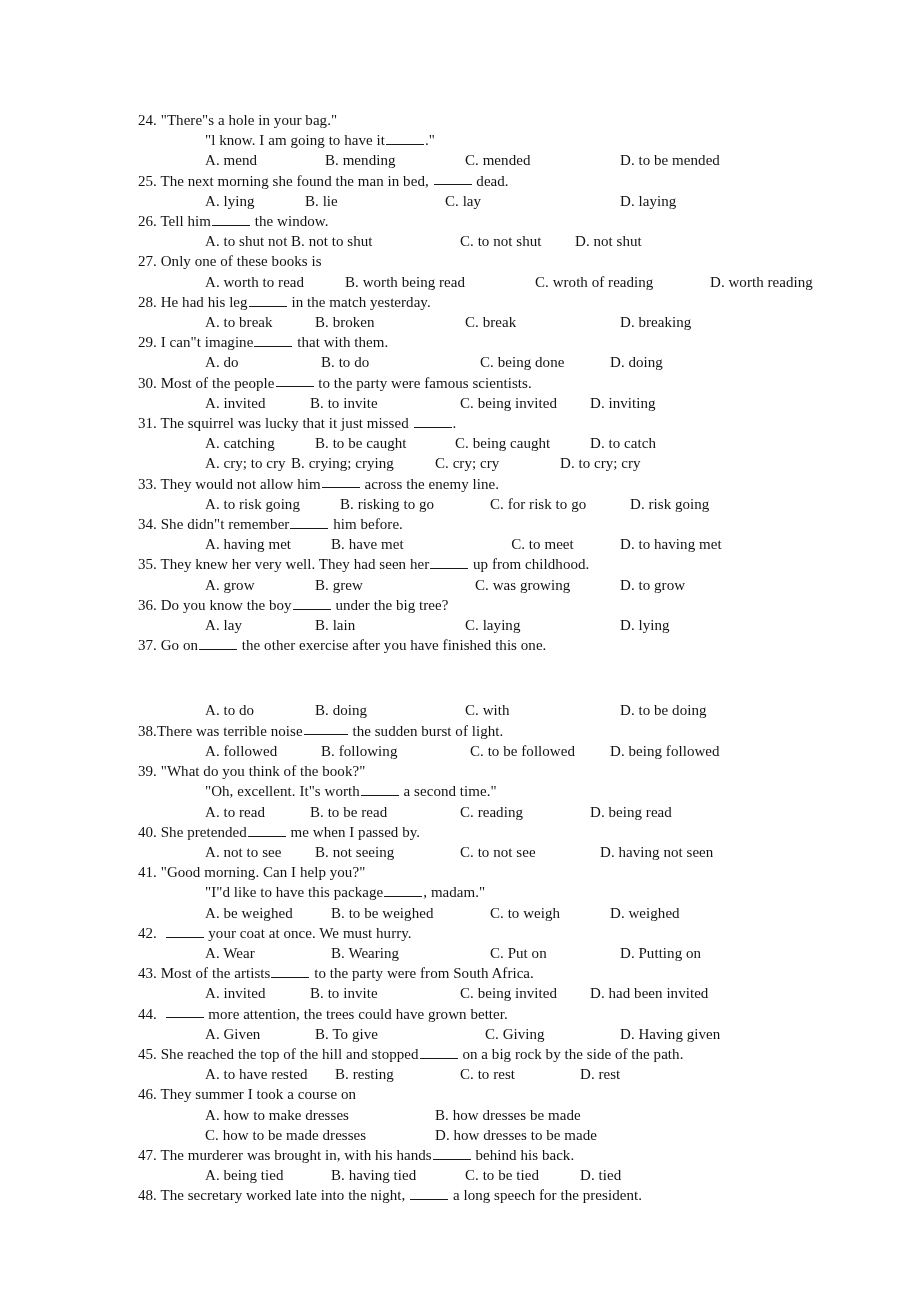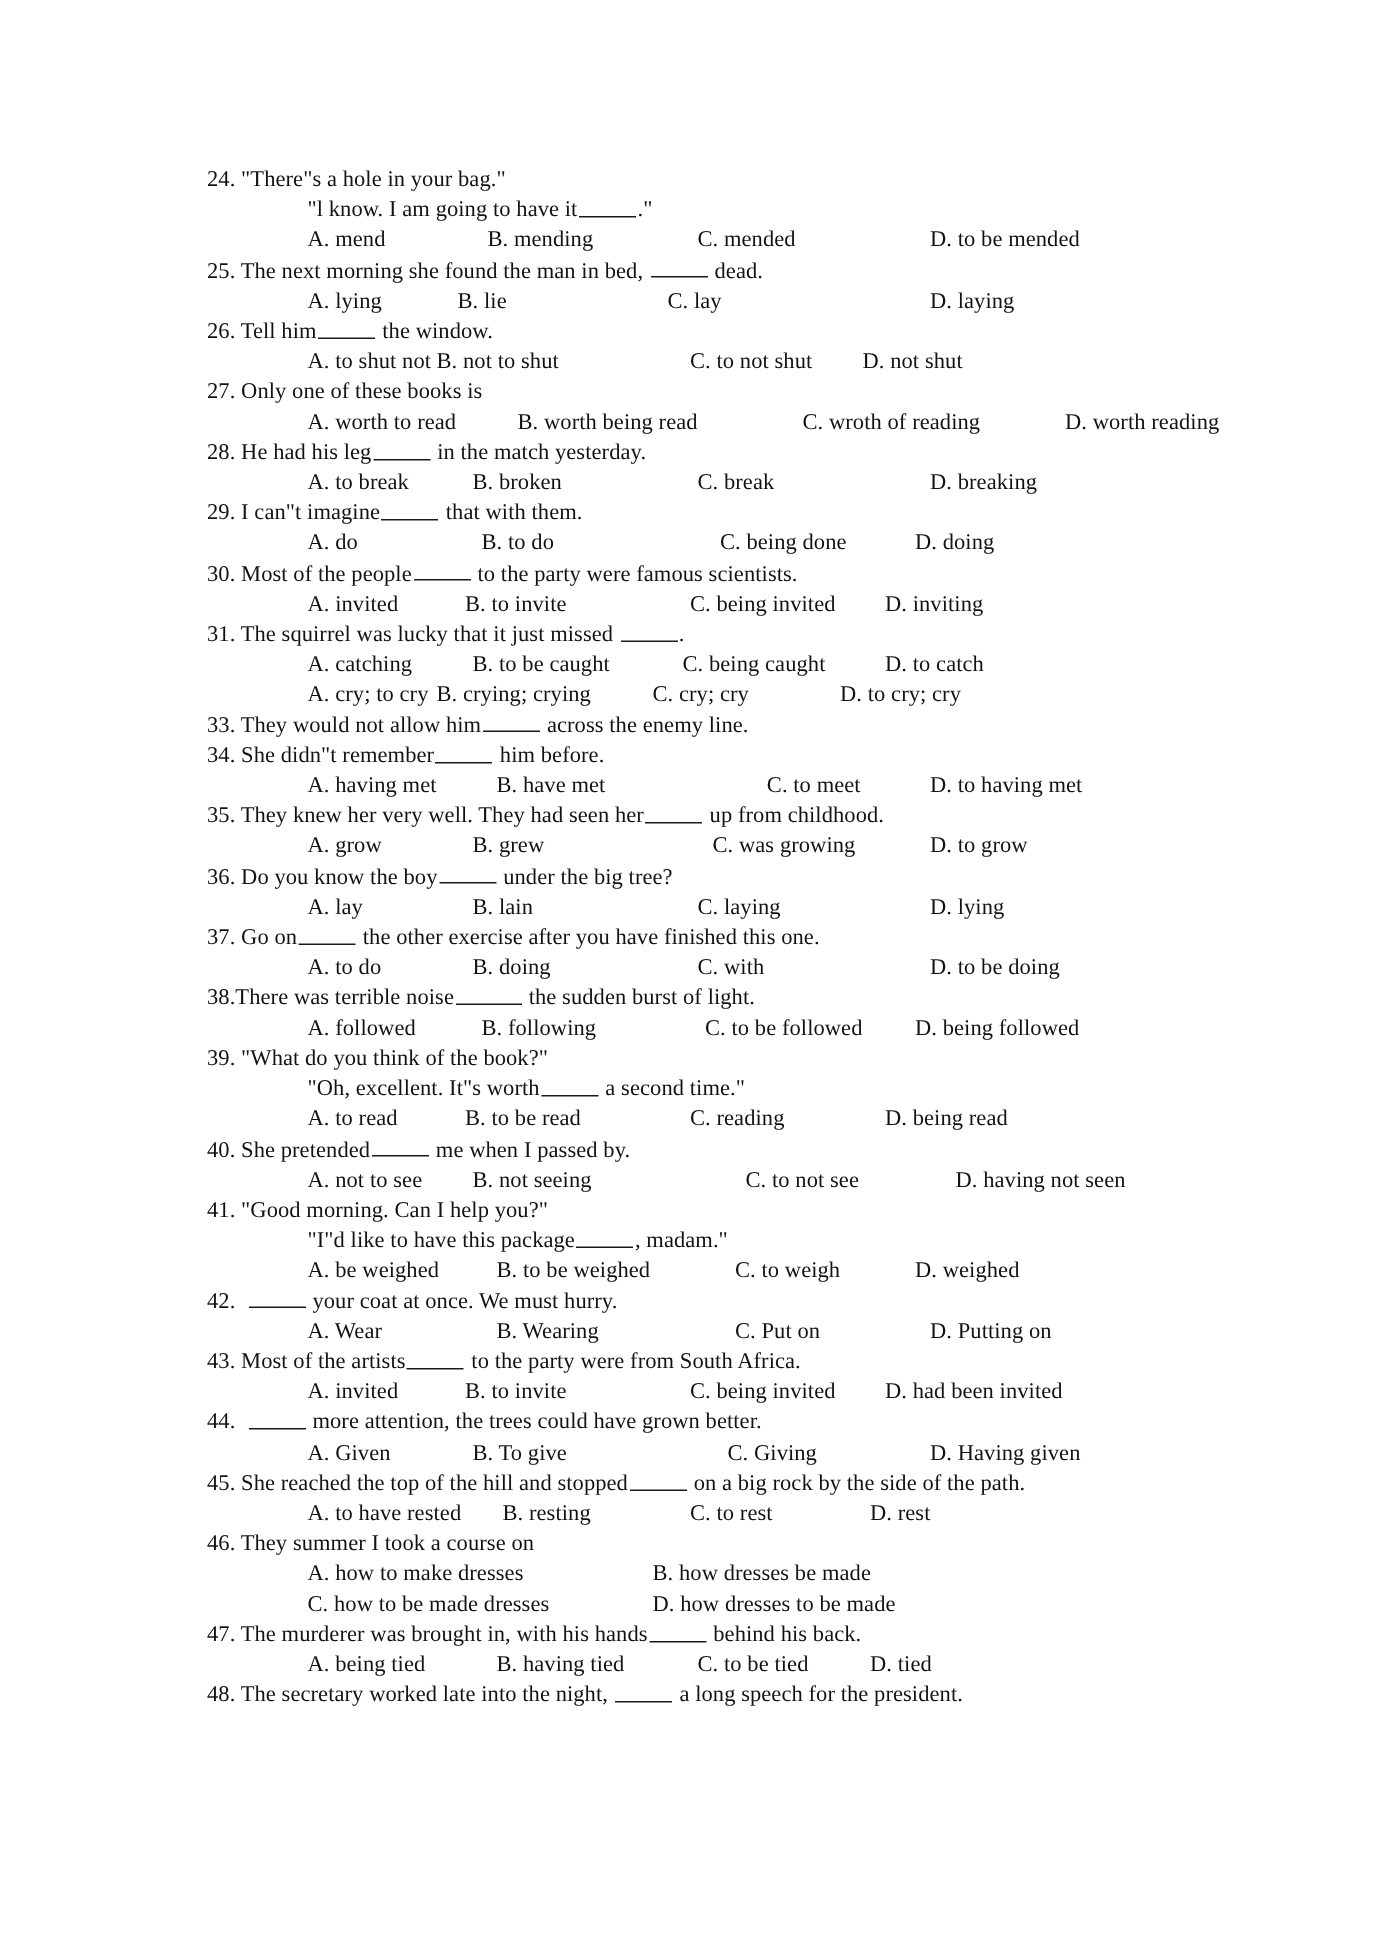--- a/index.html
+++ b/index.html
@@ -86,6 +86,7 @@
       <div class="line indent opts"><span class="opt" style="width: 110px;">A. catching</span><span class="opt" style="width: 140px;">B. to be caught</span><span class="opt" style="width: 135px;">C. being caught</span><span class="opt">D. to catch</span></div>
       <div class="line indent opts"><span class="opt" style="width: 86px;">A. cry; to cry</span><span class="opt" style="width: 144px;">B. crying; crying</span><span class="opt" style="width: 125px;">C. cry; cry</span><span class="opt">D. to cry; cry</span></div>
       <div class="line stem"><span>33. </span><span>They would not allow him</span><span class="blank w5">&nbsp;</span><span> across the enemy line.</span></div>
+      <div class="line indent opts"><span class="opt" style="width: 135px;">A. to risk going</span><span class="opt" style="width: 150px;">B. risking to go</span><span class="opt" style="width: 140px;">C. for risk to go</span><span class="opt">D. risk going</span></div>
       <div class="line stem"><span>34. </span><span>She didn"t remember</span><span class="blank w5">&nbsp;</span><span> him before.</span></div>
       <div class="line indent opts"><span class="opt" style="width: 126px;">A. having met</span><span class="opt" style="width: 134px;">B. have met</span><span class="opt" style="width: 155px; text-align: center;">C. to meet</span><span class="opt">D. to having met</span></div>
       <div class="line stem"><span>35. </span><span>They knew her very well. They had seen her</span><span class="blank w5">&nbsp;</span><span> up from childhood.</span></div>

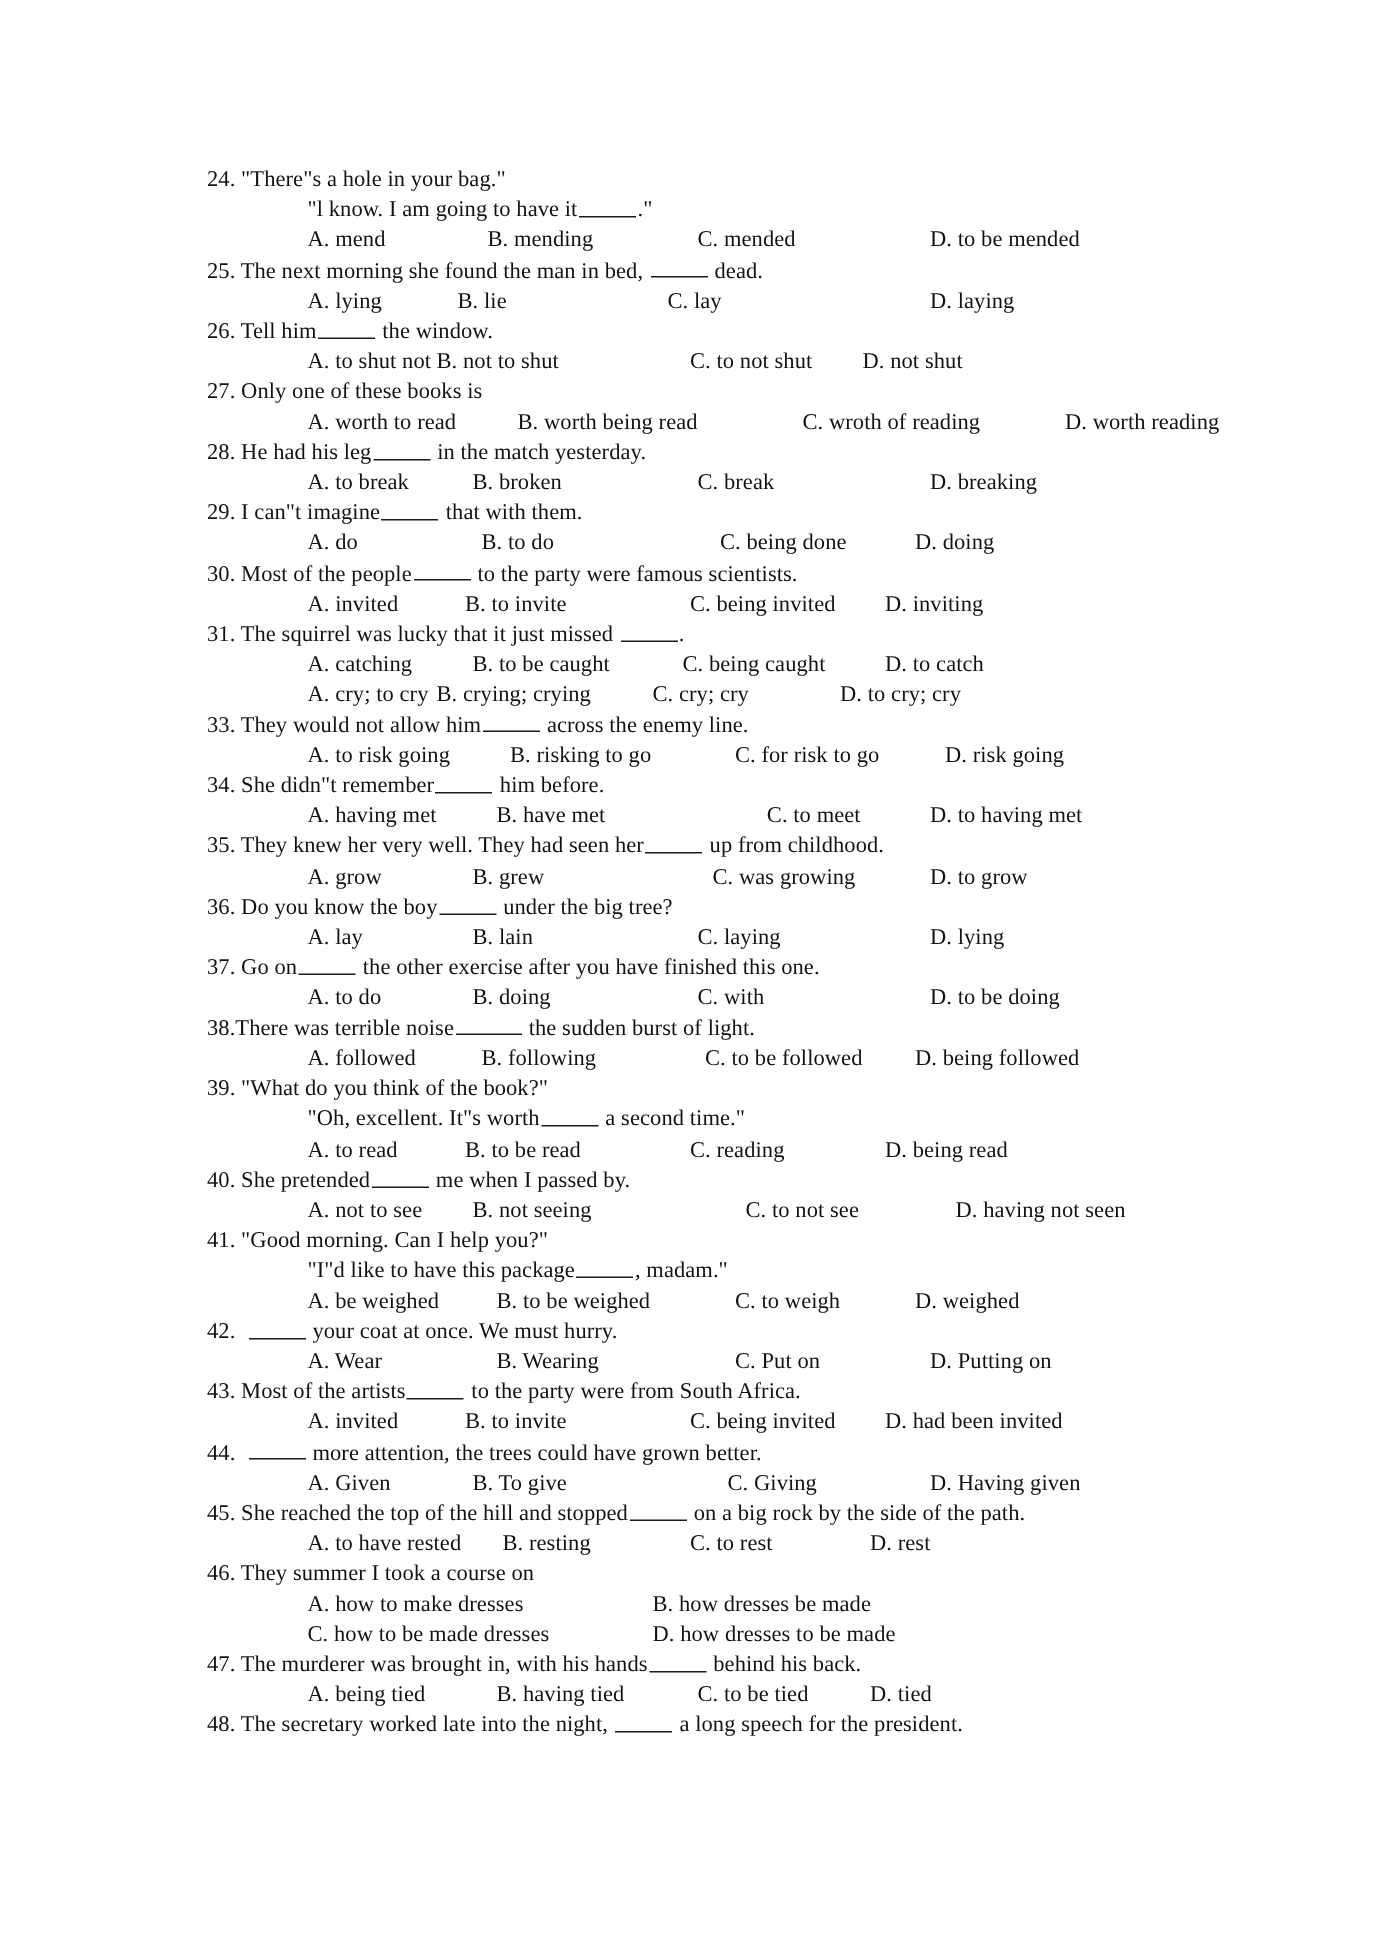--- a/index.html
+++ b/index.html
@@ -94,7 +94,7 @@
       <div class="line stem"><span>36. </span><span>Do you know the boy</span><span class="blank w5">&nbsp;</span><span> under the big tree?</span></div>
       <div class="line indent opts"><span class="opt" style="width: 110px;">A. lay</span><span class="opt" style="width: 150px;">B. lain</span><span class="opt" style="width: 155px;">C. laying</span><span class="opt">D. lying</span></div>
       <div class="line stem"><span>37. </span><span>Go on</span><span class="blank w5">&nbsp;</span><span> the other exercise after you have finished this one.</span></div>
-      <div class="line indent opts"><span class="opt" style="width: 110px;">A. to do</span><span class="opt" style="width: 150px;">B. doing</span><span class="opt" style="width: 155px;">C. with</span><span class="opt">D. to be doing</span></div>
+      <div class="line indent opts"><span class="opt" style="width: 110px;">A. to do</span><span class="opt" style="width: 150px;">B. doing</span><span class="opt" style="width: 155px; margin-top: 45px;">C. with</span><span class="opt">D. to be doing</span></div>
       <div class="line stem"><span>38.</span><span>There was terrible noise</span><span class="blank w6">&nbsp;</span><span> the sudden burst of light.</span></div>
       <div class="line indent opts"><span class="opt" style="width: 116px;">A. followed</span><span class="opt" style="width: 149px;">B. following</span><span class="opt" style="width: 140px;">C. to be followed</span><span class="opt">D. being followed</span></div>
       <div class="line stem"><span>39. </span><span>"What do you think of the book?"</span></div>

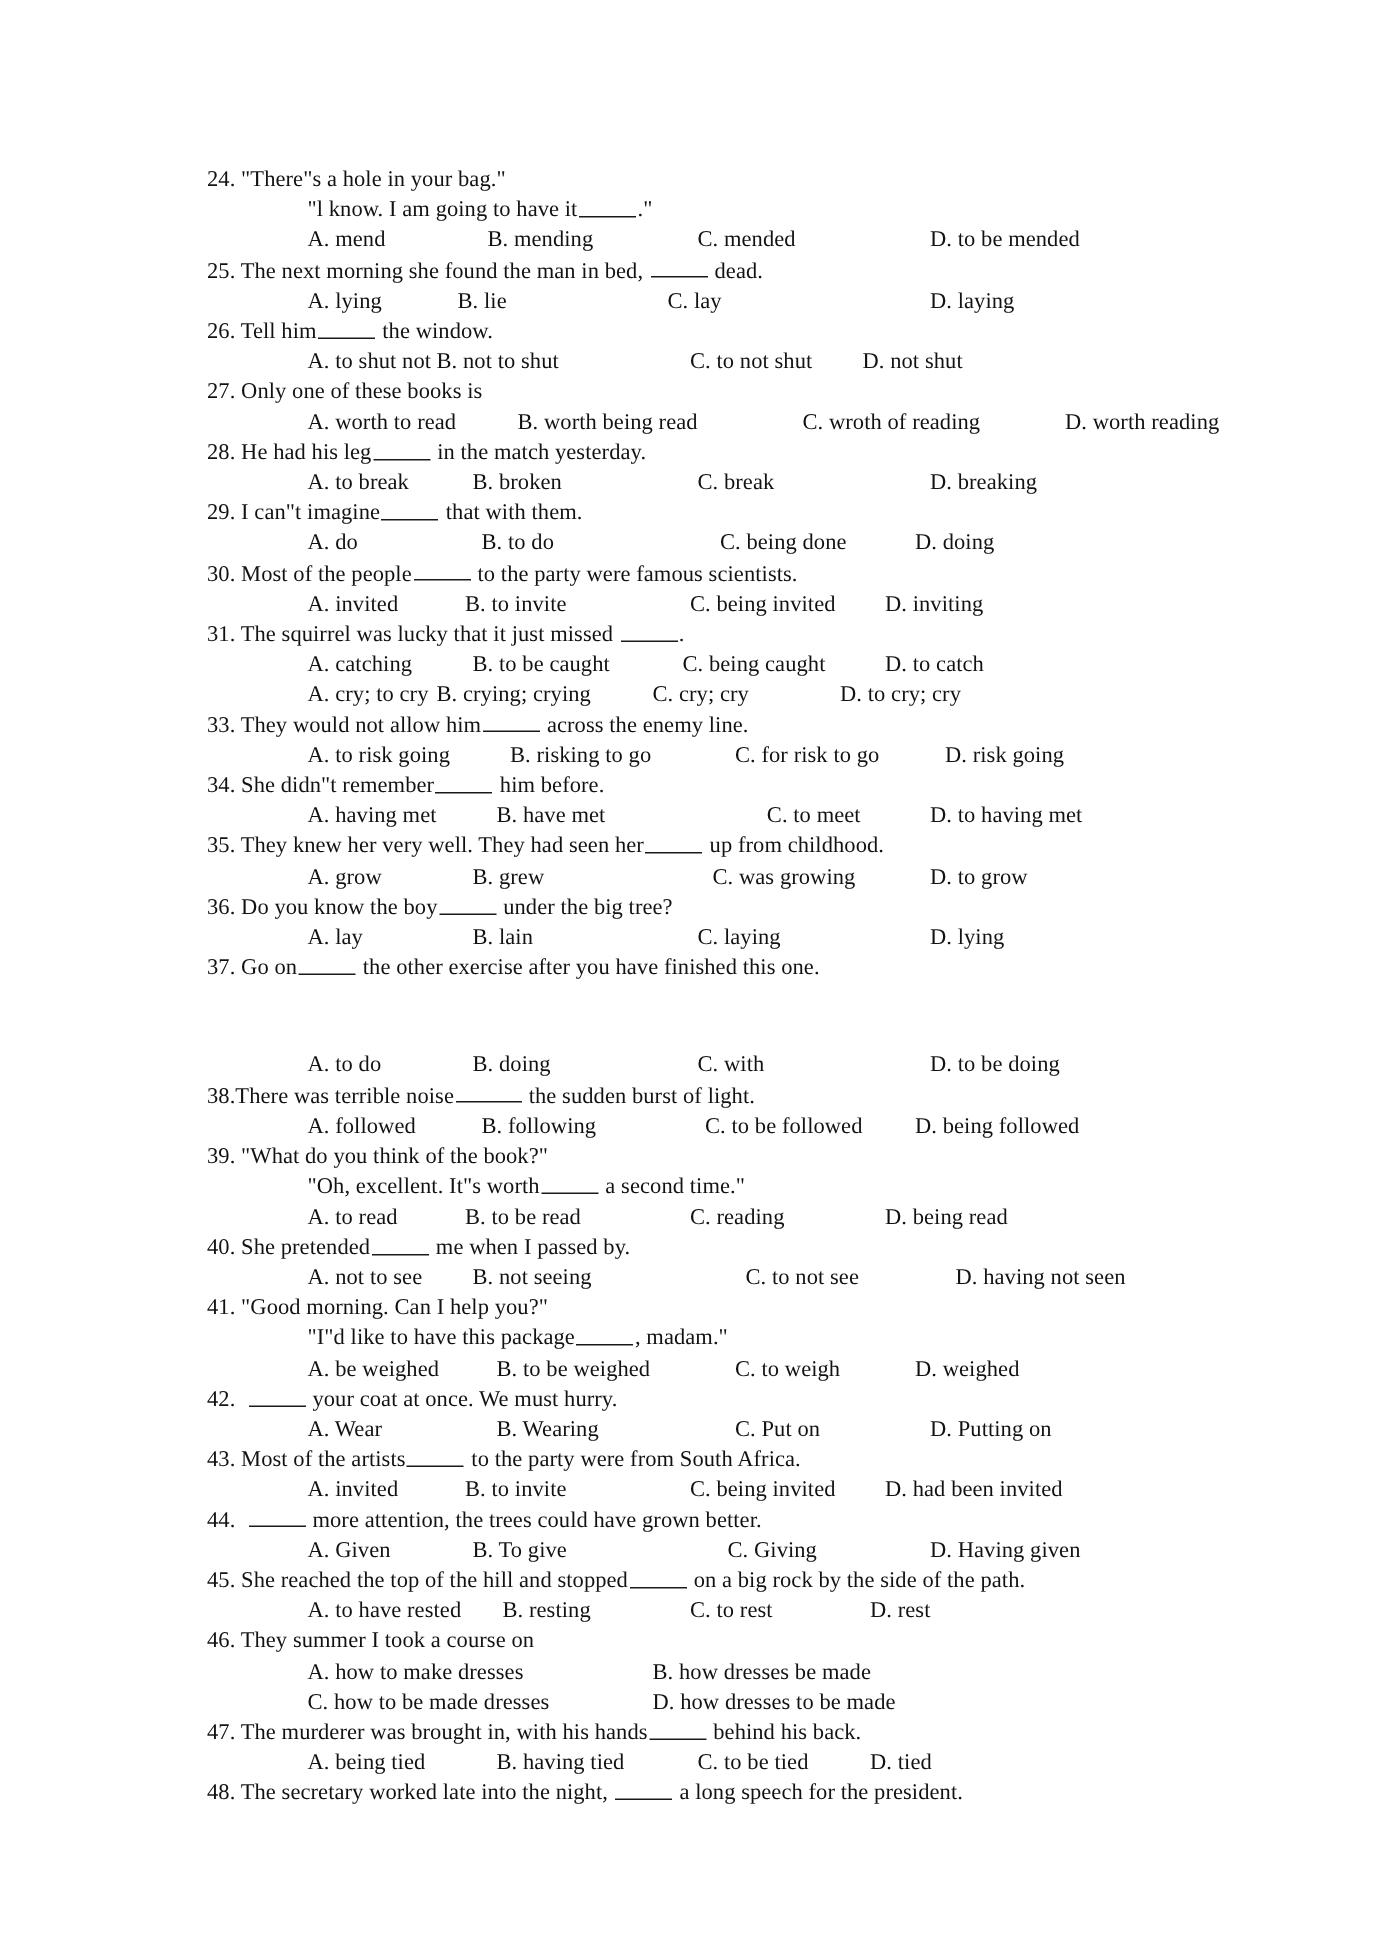--- a/index.html
+++ b/index.html
@@ -101,7 +101,7 @@
       <div class="line indent"><span>"Oh, excellent. It"s worth</span><span class="blank w5">&nbsp;</span><span> a second time."</span></div>
       <div class="line indent opts"><span class="opt" style="width: 105px;">A. to read</span><span class="opt" style="width: 150px;">B. to be read</span><span class="opt" style="width: 130px;">C. reading</span><span class="opt">D. being read</span></div>
       <div class="line stem"><span>40. </span><span>She pretended</span><span class="blank w5">&nbsp;</span><span> me when I passed by.</span></div>
-      <div class="line indent opts"><span class="opt" style="width: 110px;">A. not to see</span><span class="opt" style="width: 145px;">B. not seeing</span><span class="opt" style="width: 140px; margin-left: 37px;">C. to not see</span><span class="opt">D. having not seen</span></div>
+      <div class="line indent opts"><span class="opt" style="width: 110px;">A. not to see</span><span class="opt" style="width: 145px;">B. not seeing</span><span class="opt" style="width: 140px;">C. to not see</span><span class="opt">D. having not seen</span></div>
       <div class="line stem"><span>41. </span><span>"Good morning. Can I help you?"</span></div>
       <div class="line indent"><span>"I"d like to have this package</span><span class="blank w5">&nbsp;</span><span>, madam."</span></div>
       <div class="line indent opts"><span class="opt" style="width: 126px;">A. be weighed</span><span class="opt" style="width: 159px;">B. to be weighed</span><span class="opt" style="width: 120px;">C. to weigh</span><span class="opt">D. weighed</span></div>

